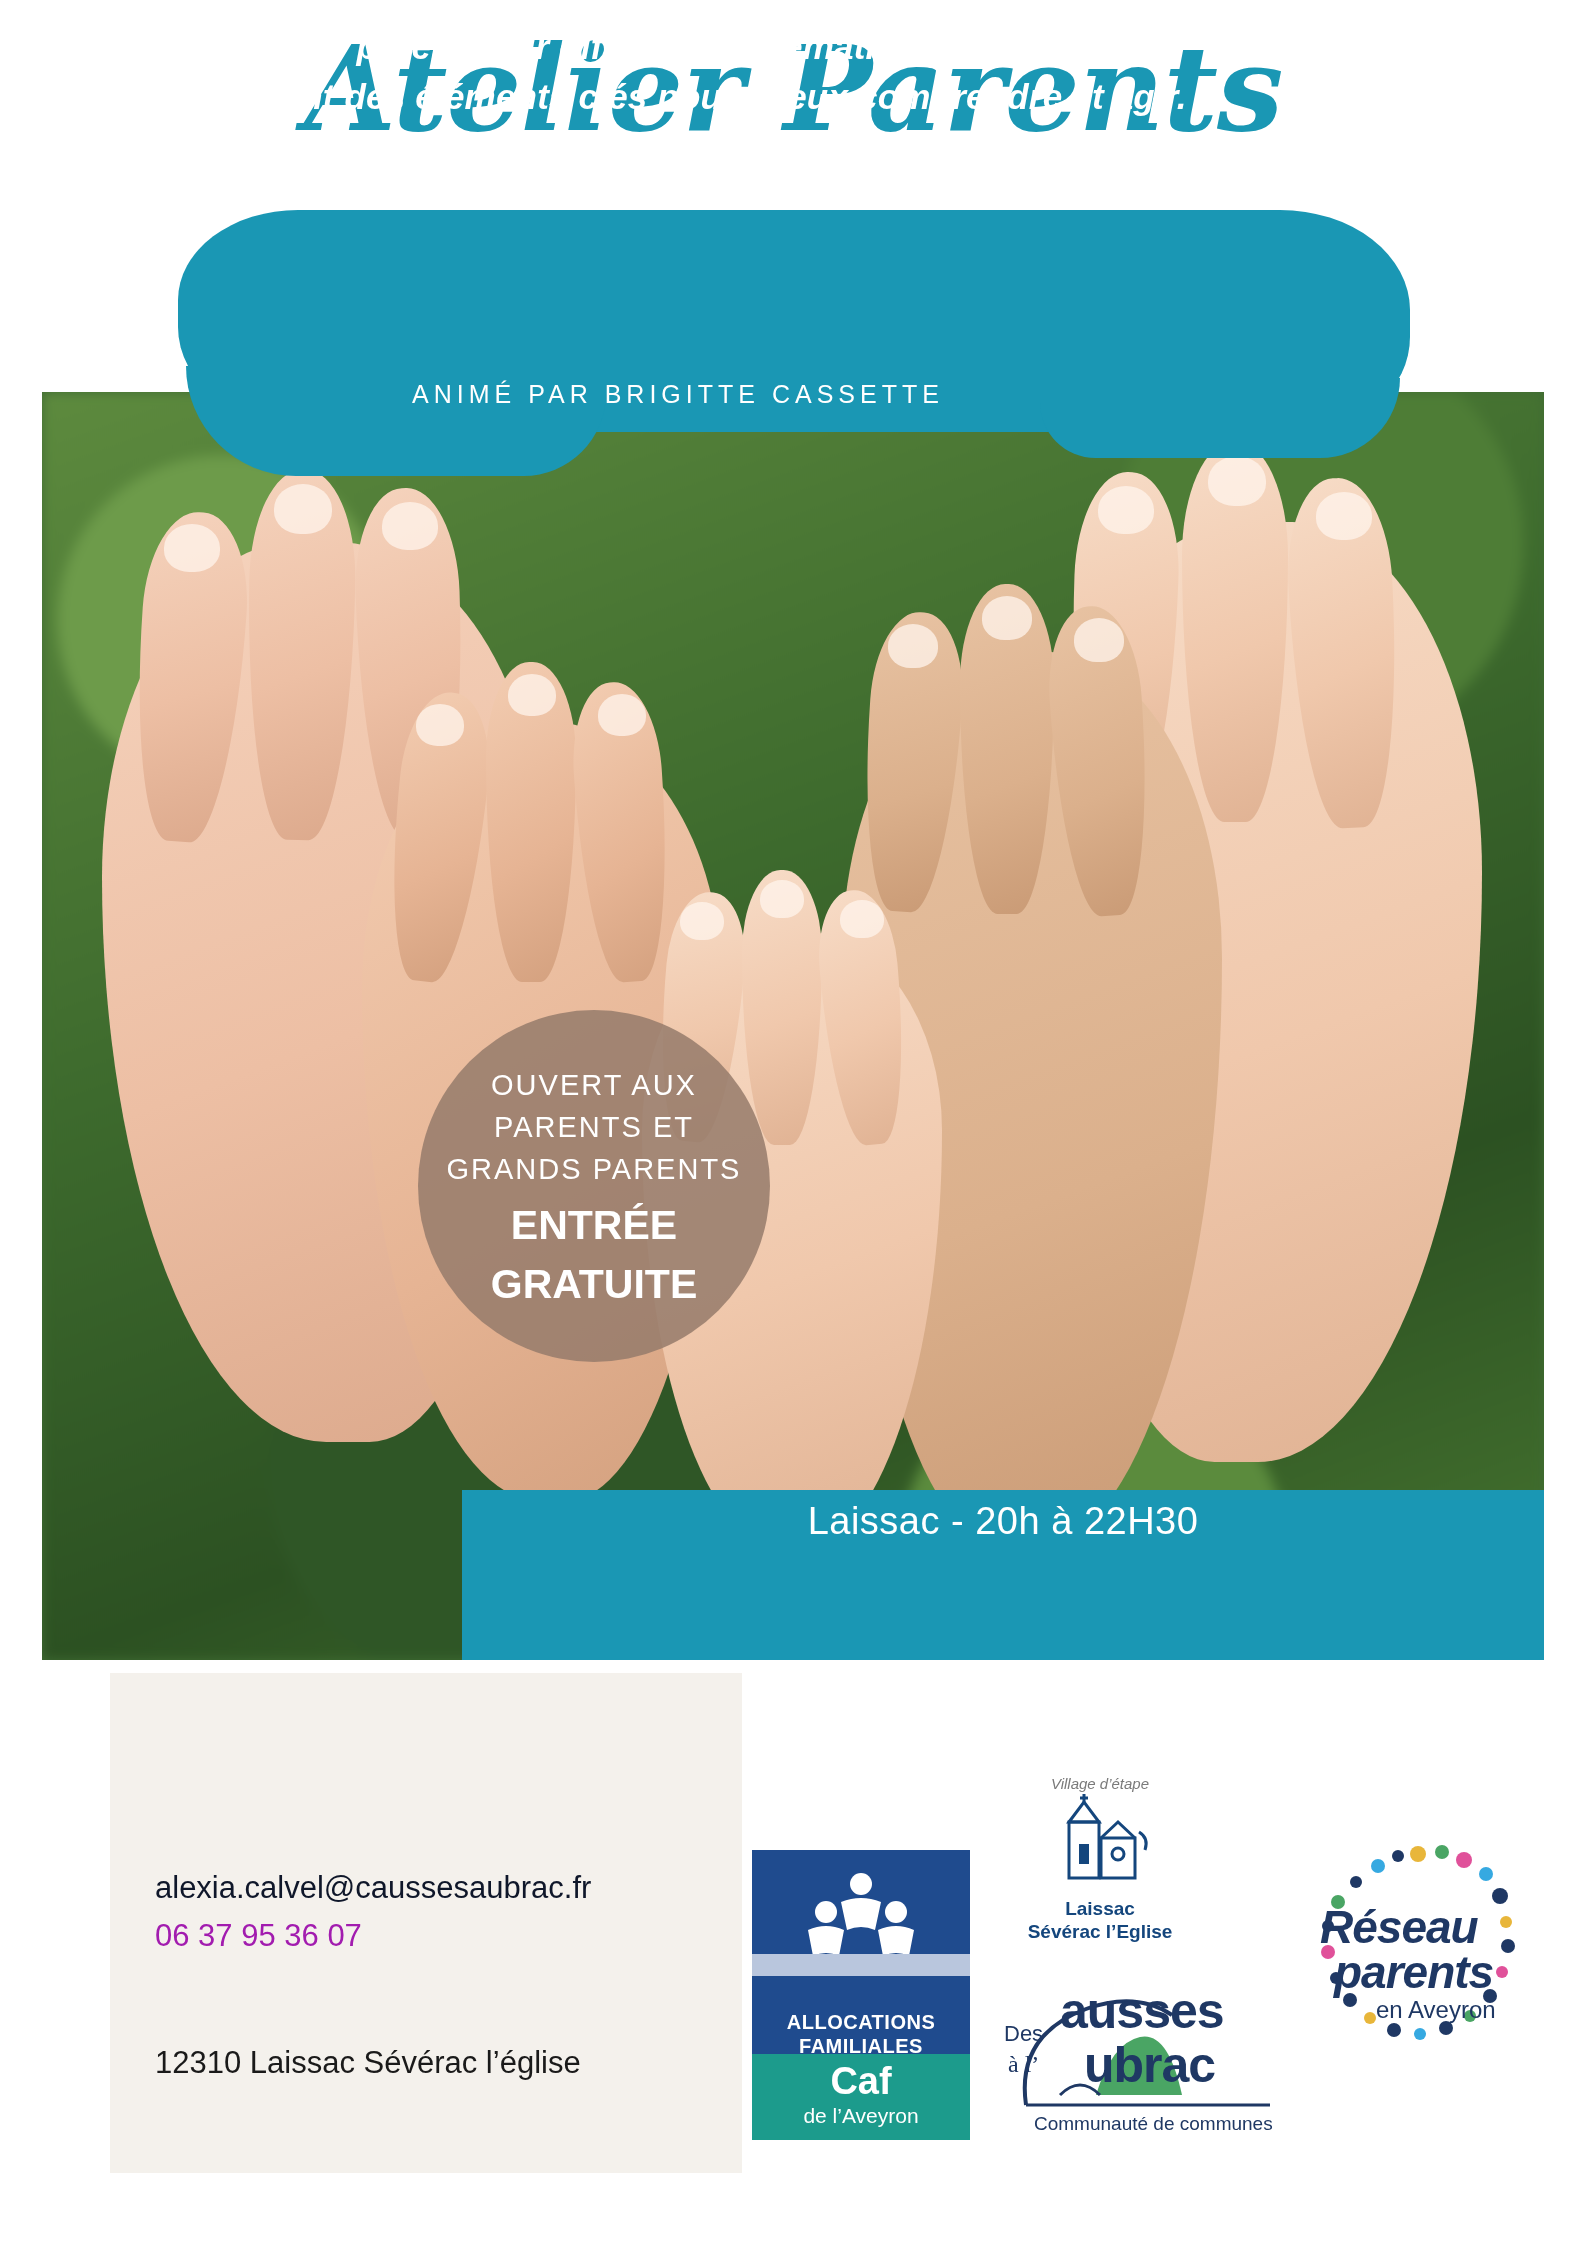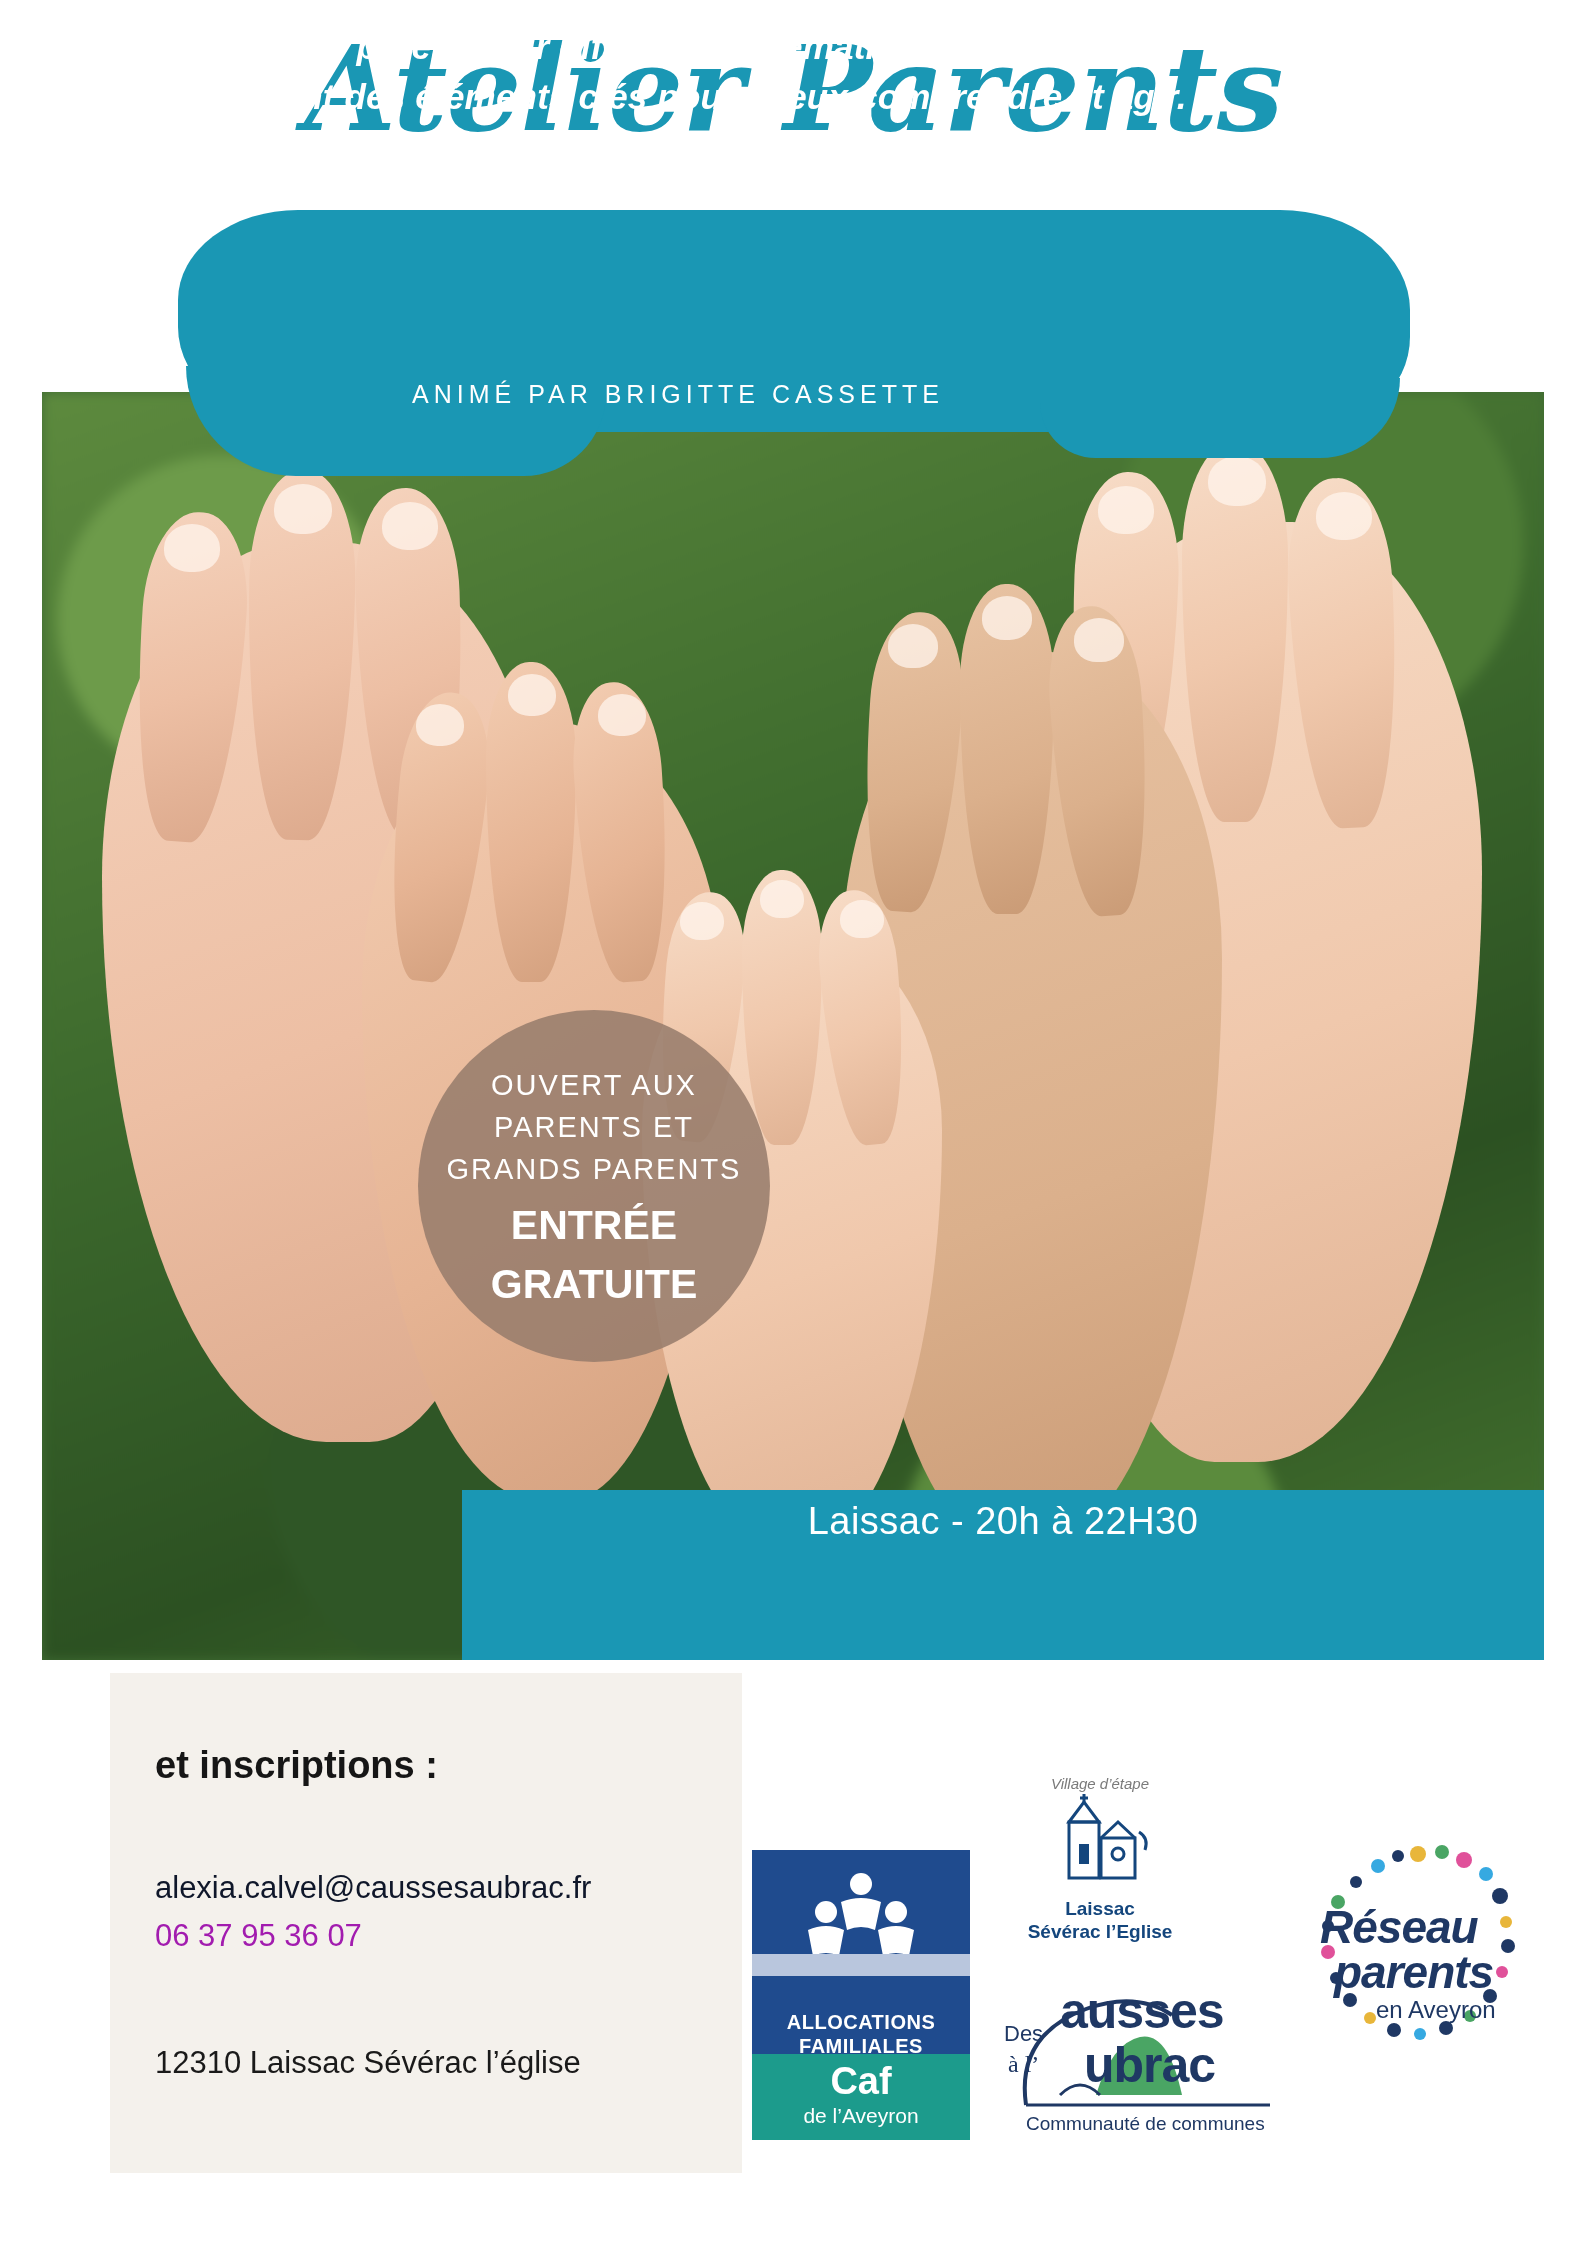--- a/index.html
+++ b/index.html
@@ -426,7 +426,6 @@
 
 <div class="infopanel"></div>
 <div class="info-h">
-  <div>et inscriptions :</div>
 </div>
 <div class="info-mail">alexia.calvel@caussesaubrac.fr</div>
 <div class="info-tel">06 37 95 36 07</div>

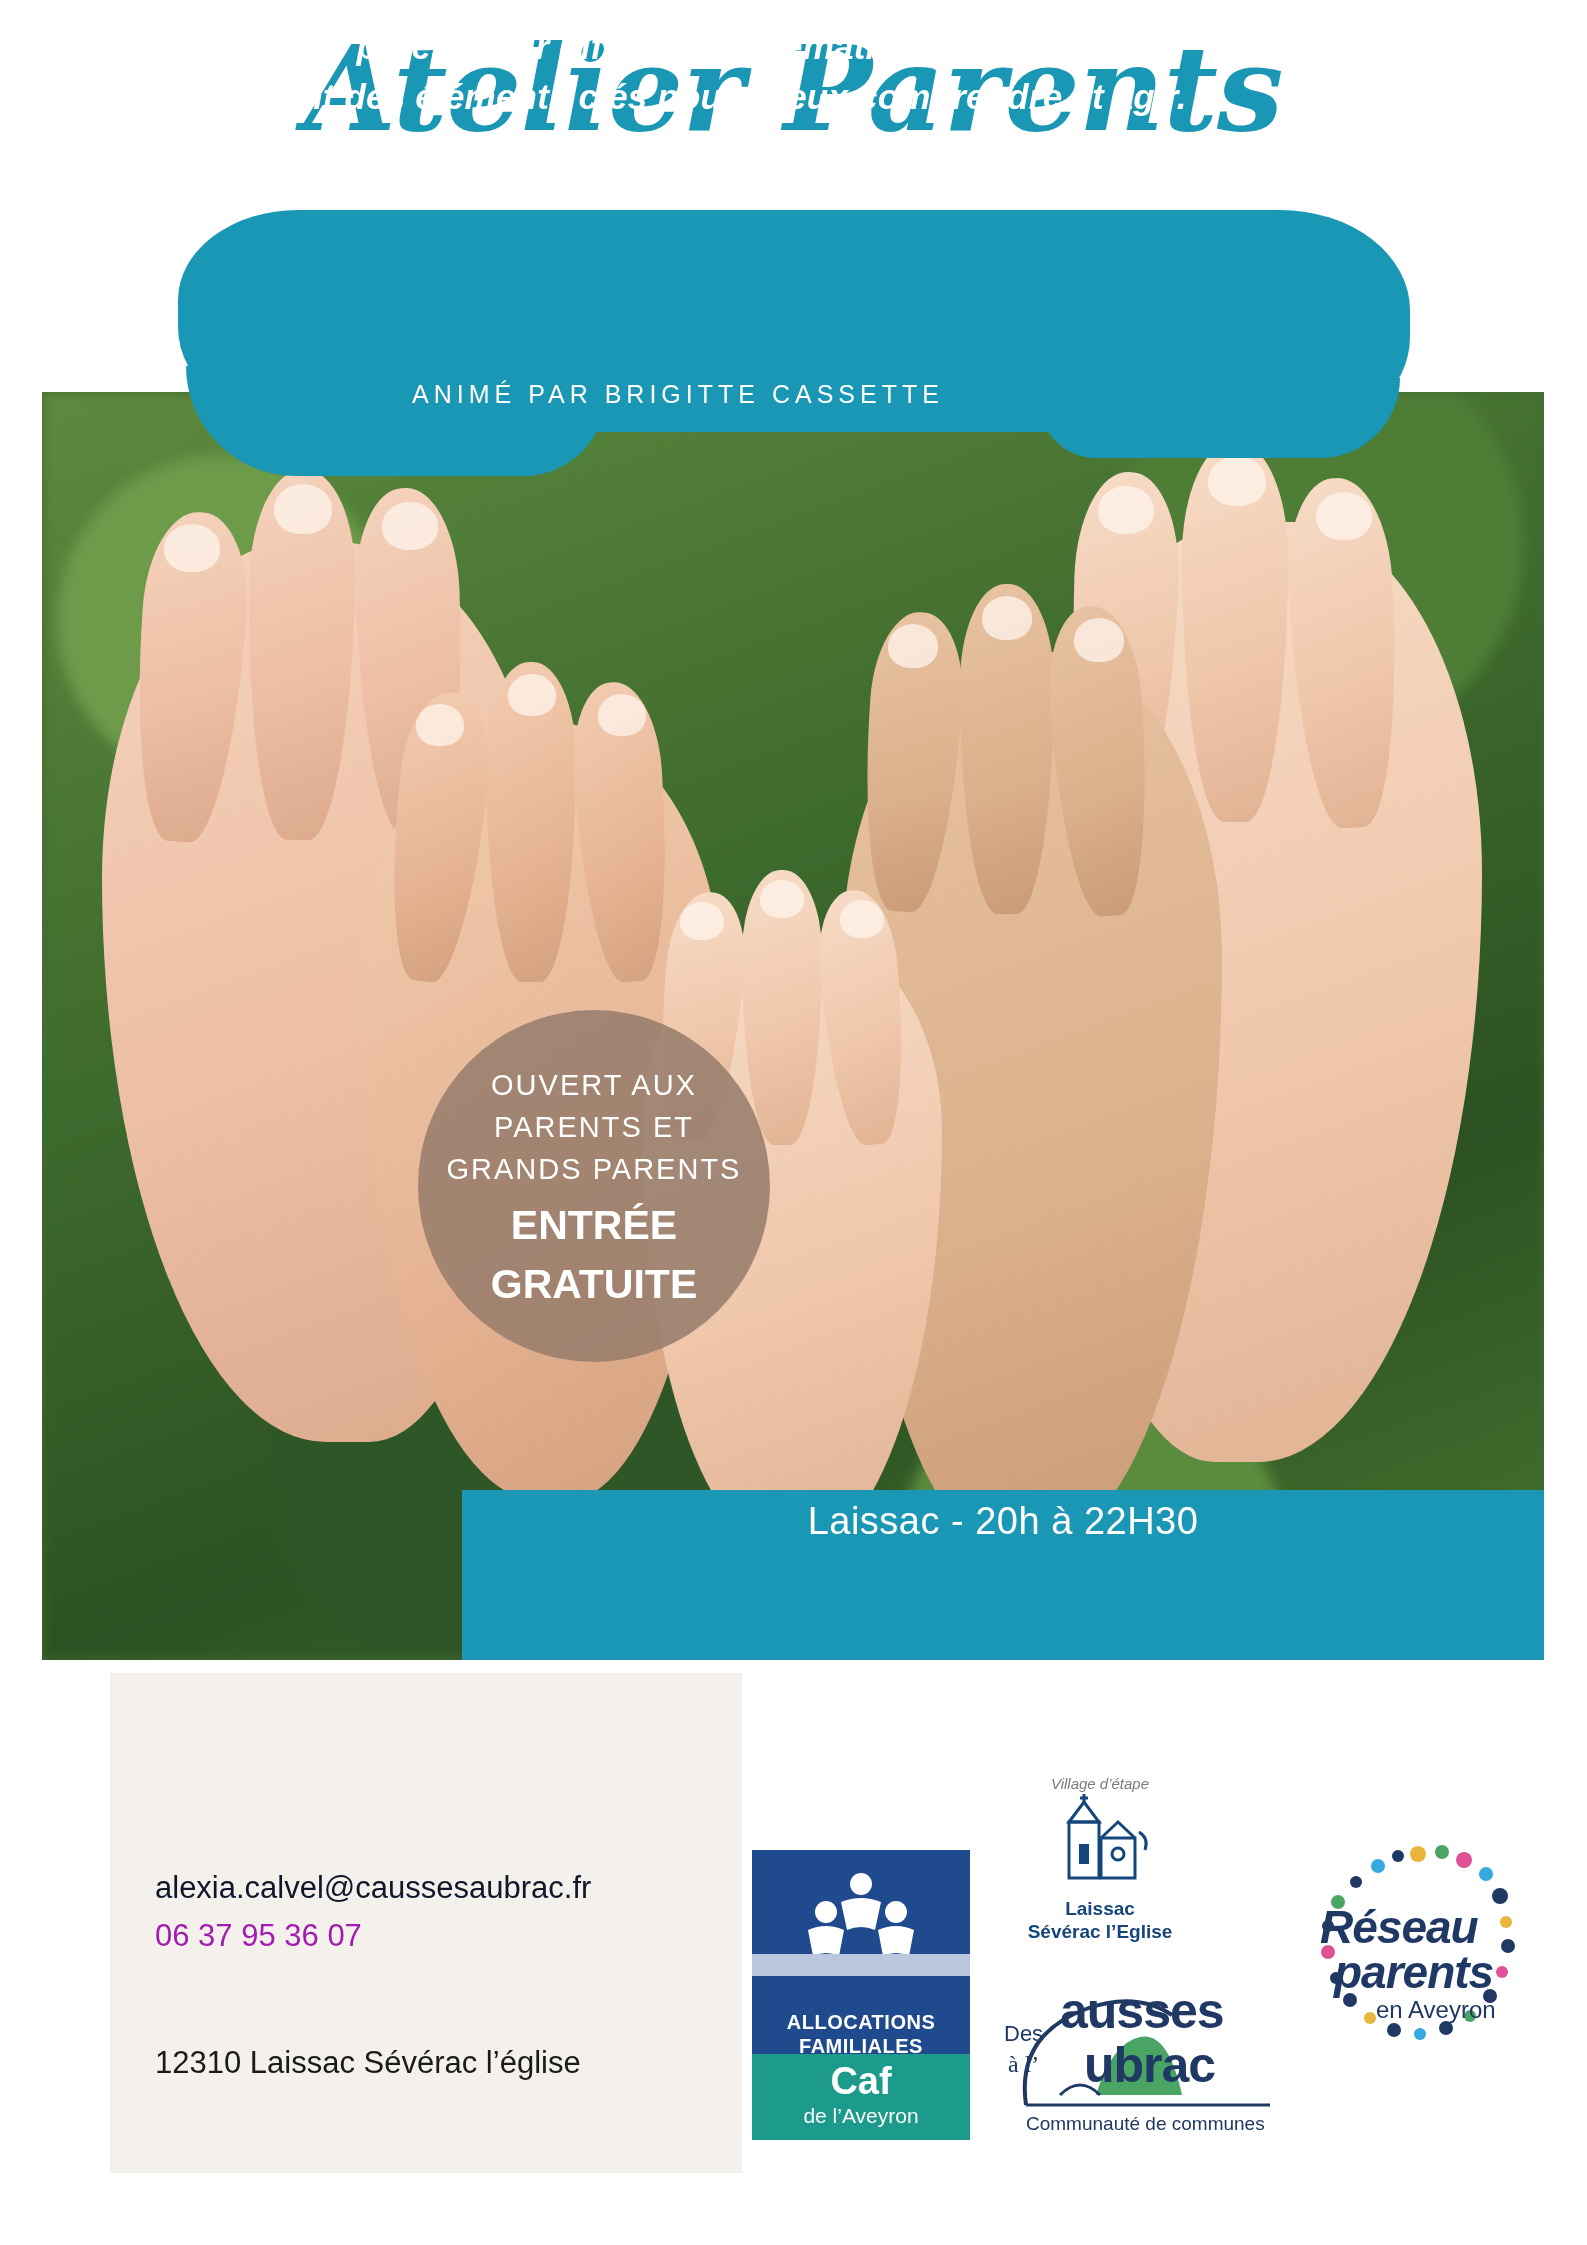--- a/index.html
+++ b/index.html
@@ -318,7 +318,7 @@
   .causses .small2 { position: absolute; left: 8px; top: 96px; font-size: 24px; font-family: Liberation Serif, serif; }
   .causses .cc {
     position: absolute;
-    left: 26px;
+    left: 34px;
     top: 158px;
     font-size: 19px;
     color: #1f3864;

